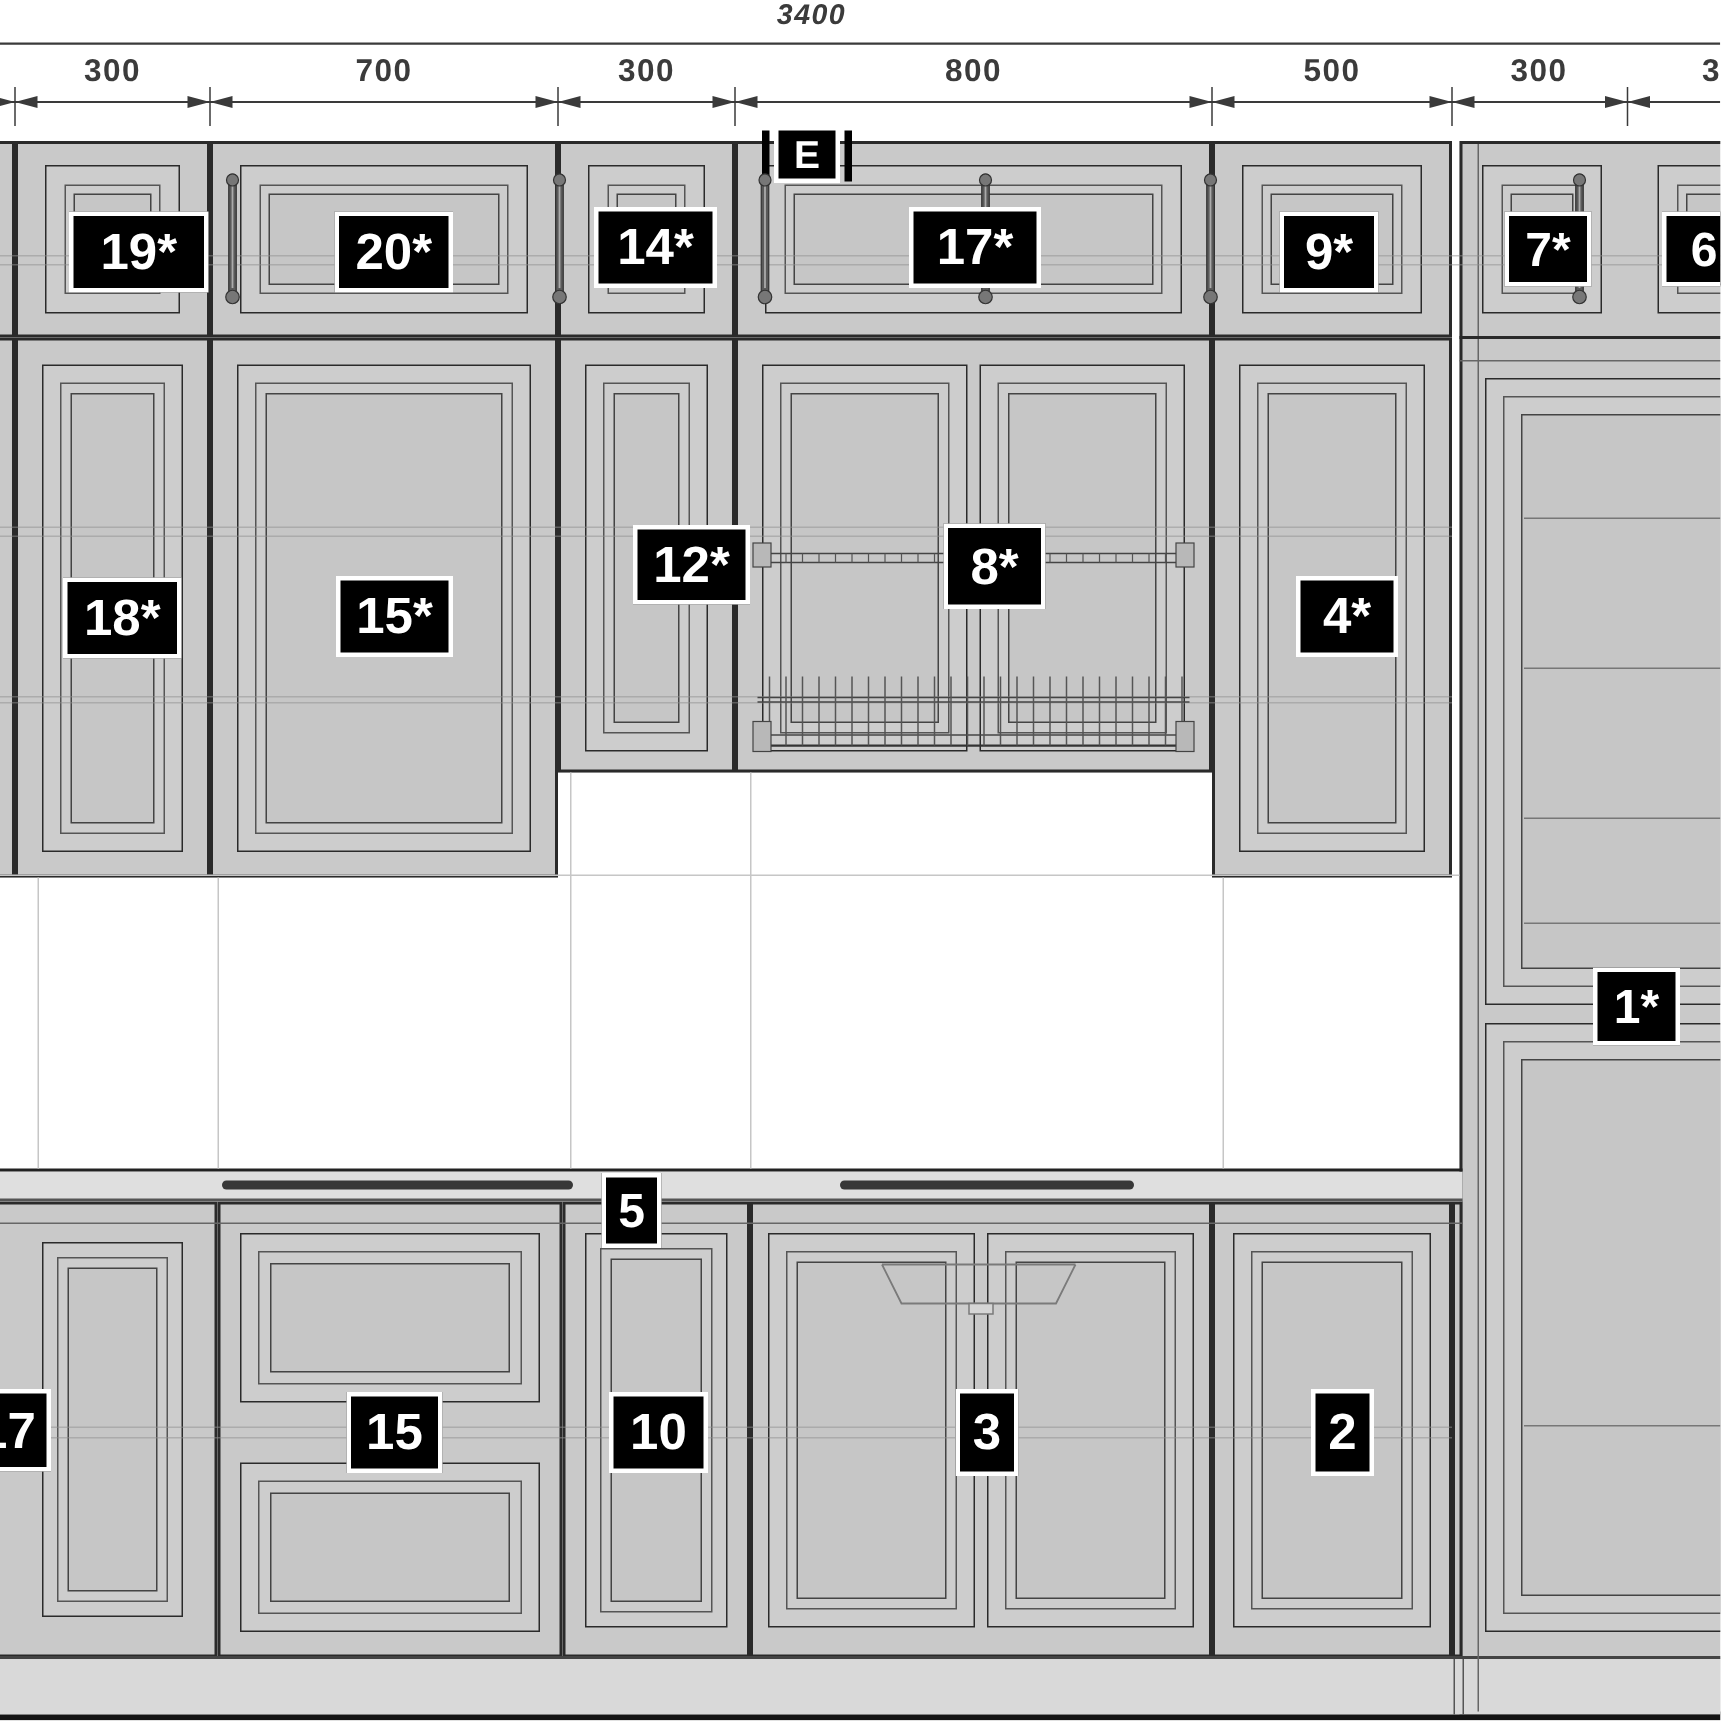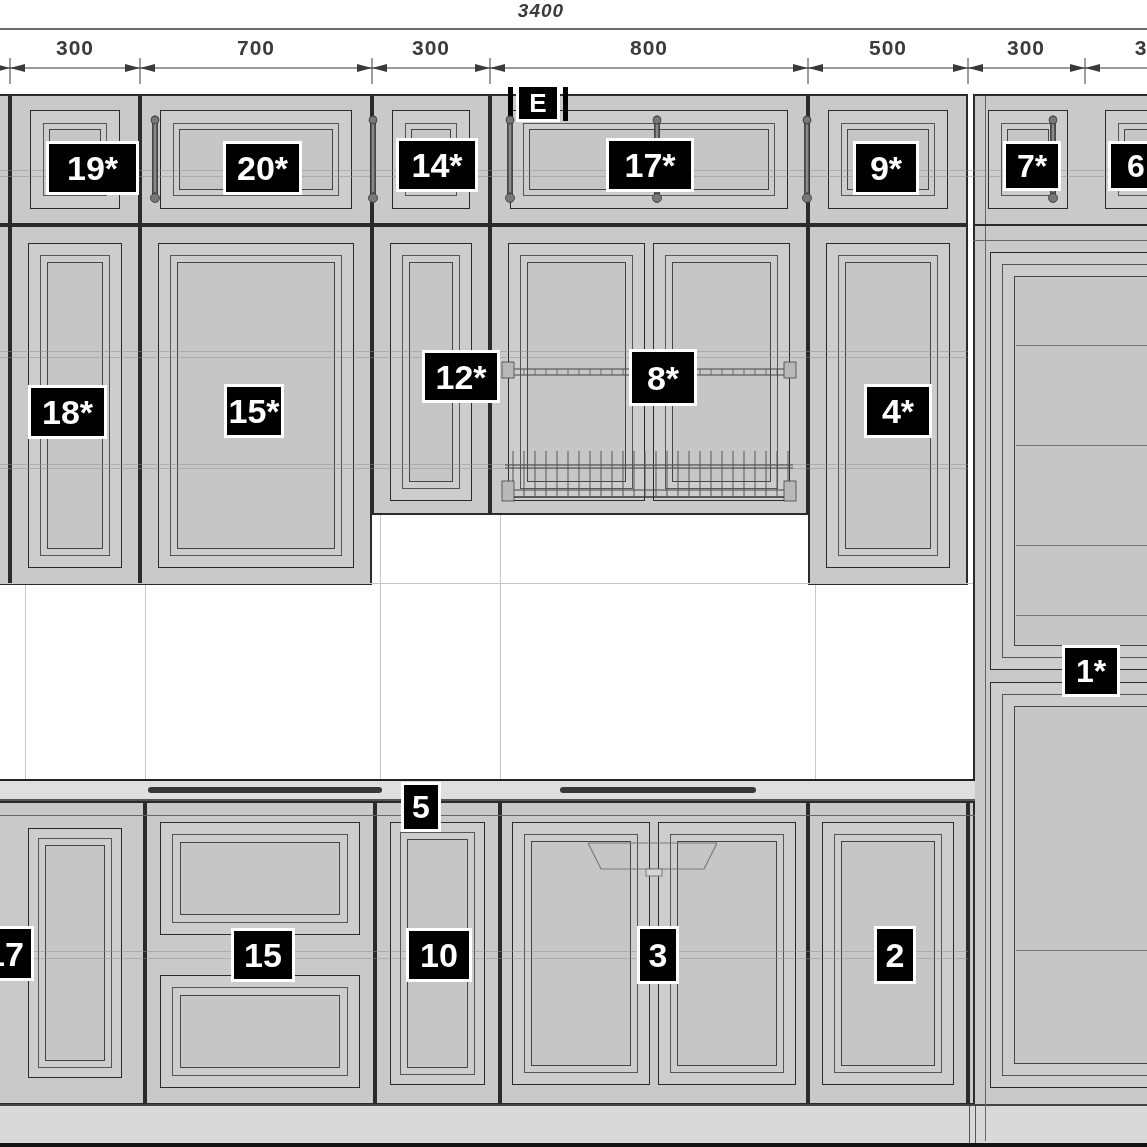--- a/index.html
+++ b/index.html
@@ -260,7 +260,7 @@
     <div class="badge" style="left: 853px; top: 141px; width: 66px; height: 54px; font-size: 34px;">9*</div>
     <div class="badge" style="left: 1003px; top: 141px; width: 58px; height: 50px; font-size: 32px;">7*</div>
     <div class="badge" style="left: 1108px; top: 141px; width: 56px; height: 50px; font-size: 32px;">6</div>
-    <div class="badge" style="left: 28px; top: 385px; width: 79px; height: 54px; font-size: 34px;">18*</div>
+    <div class="badge" style="left: 42px; top: 385px; width: 79px; height: 54px; font-size: 34px;">18*</div>
     <div class="badge" style="left: 224px; top: 384px; width: 60px; height: 54px; font-size: 34px;">15*</div>
     <div class="badge" style="left: 422px; top: 350px; width: 78px; height: 53px; font-size: 34px;">12*</div>
     <div class="badge" style="left: 629px; top: 349px; width: 68px; height: 57px; font-size: 34px;">8*</div>

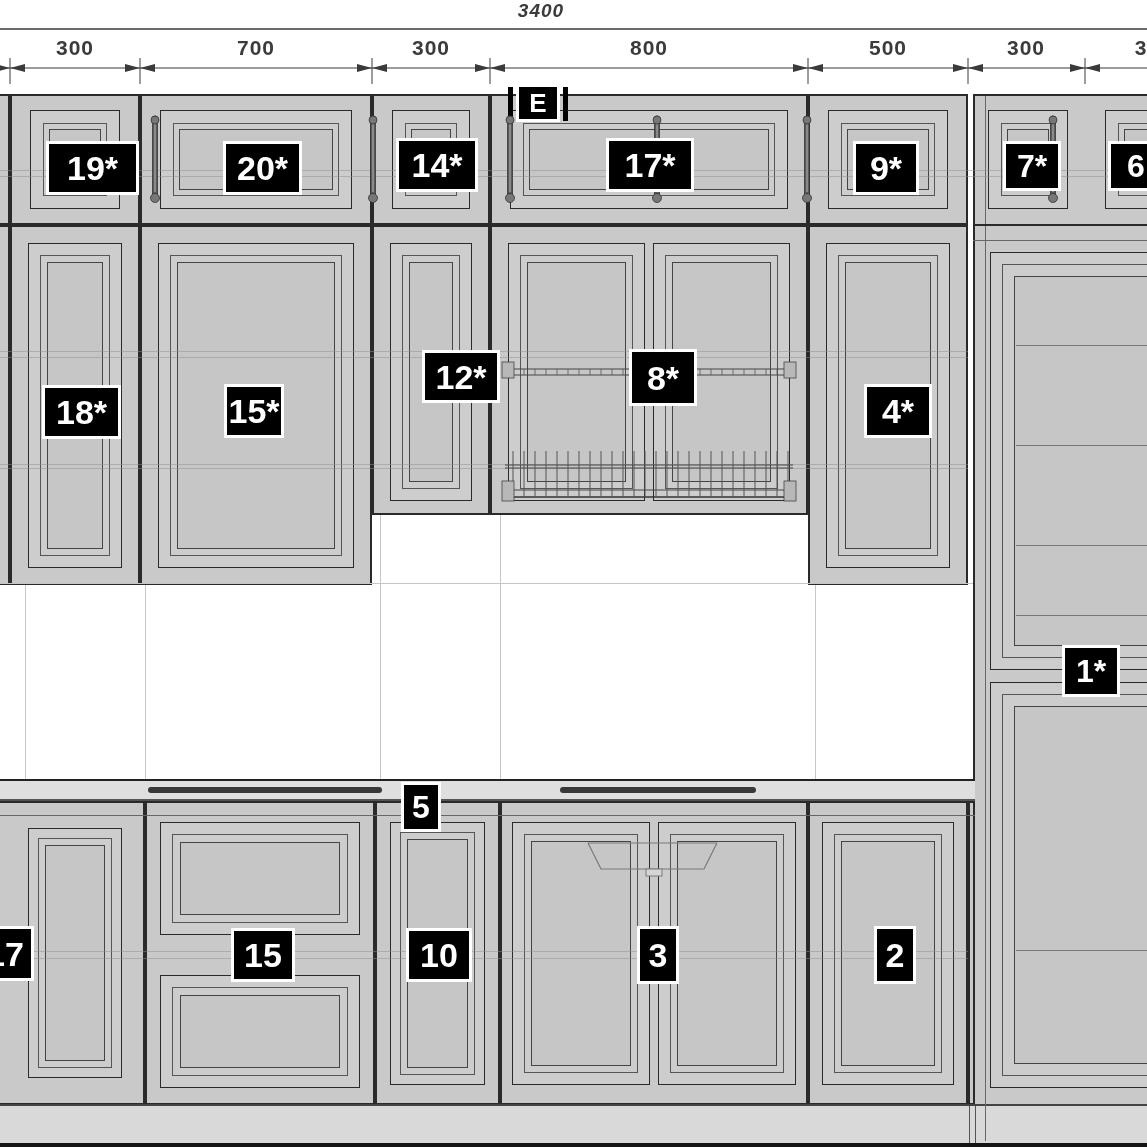--- a/index.html
+++ b/index.html
@@ -261,7 +261,7 @@
     <div class="badge" style="left: 1003px; top: 141px; width: 58px; height: 50px; font-size: 32px;">7*</div>
     <div class="badge" style="left: 1108px; top: 141px; width: 56px; height: 50px; font-size: 32px;">6</div>
     <div class="badge" style="left: 42px; top: 385px; width: 79px; height: 54px; font-size: 34px;">18*</div>
-    <div class="badge" style="left: 224px; top: 384px; width: 60px; height: 54px; font-size: 34px;">15*</div>
+    <div class="badge" style="left: 224px; top: 384px; width: 78px; height: 54px; font-size: 34px;">15*</div>
     <div class="badge" style="left: 422px; top: 350px; width: 78px; height: 53px; font-size: 34px;">12*</div>
     <div class="badge" style="left: 629px; top: 349px; width: 68px; height: 57px; font-size: 34px;">8*</div>
     <div class="badge" style="left: 864px; top: 384px; width: 68px; height: 54px; font-size: 34px;">4*</div>

